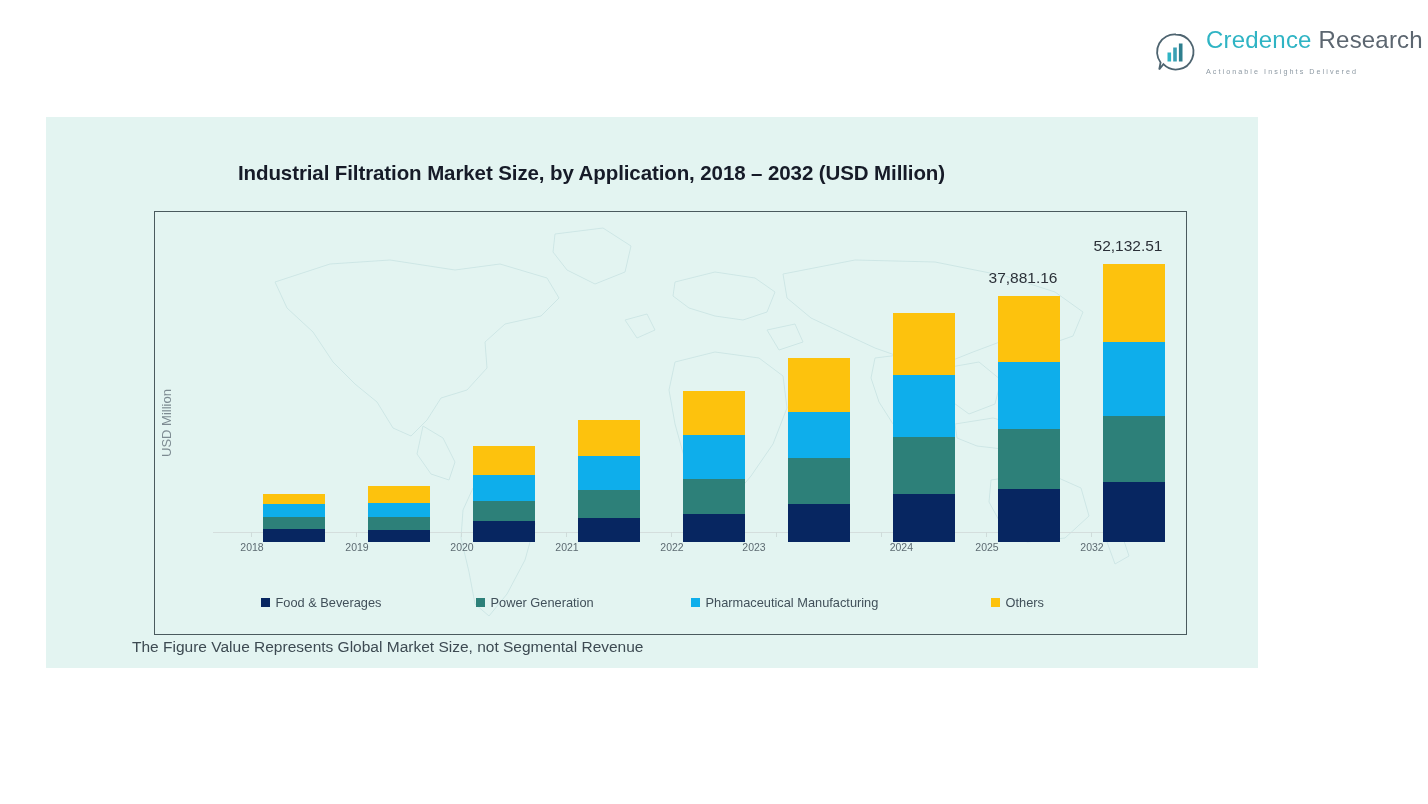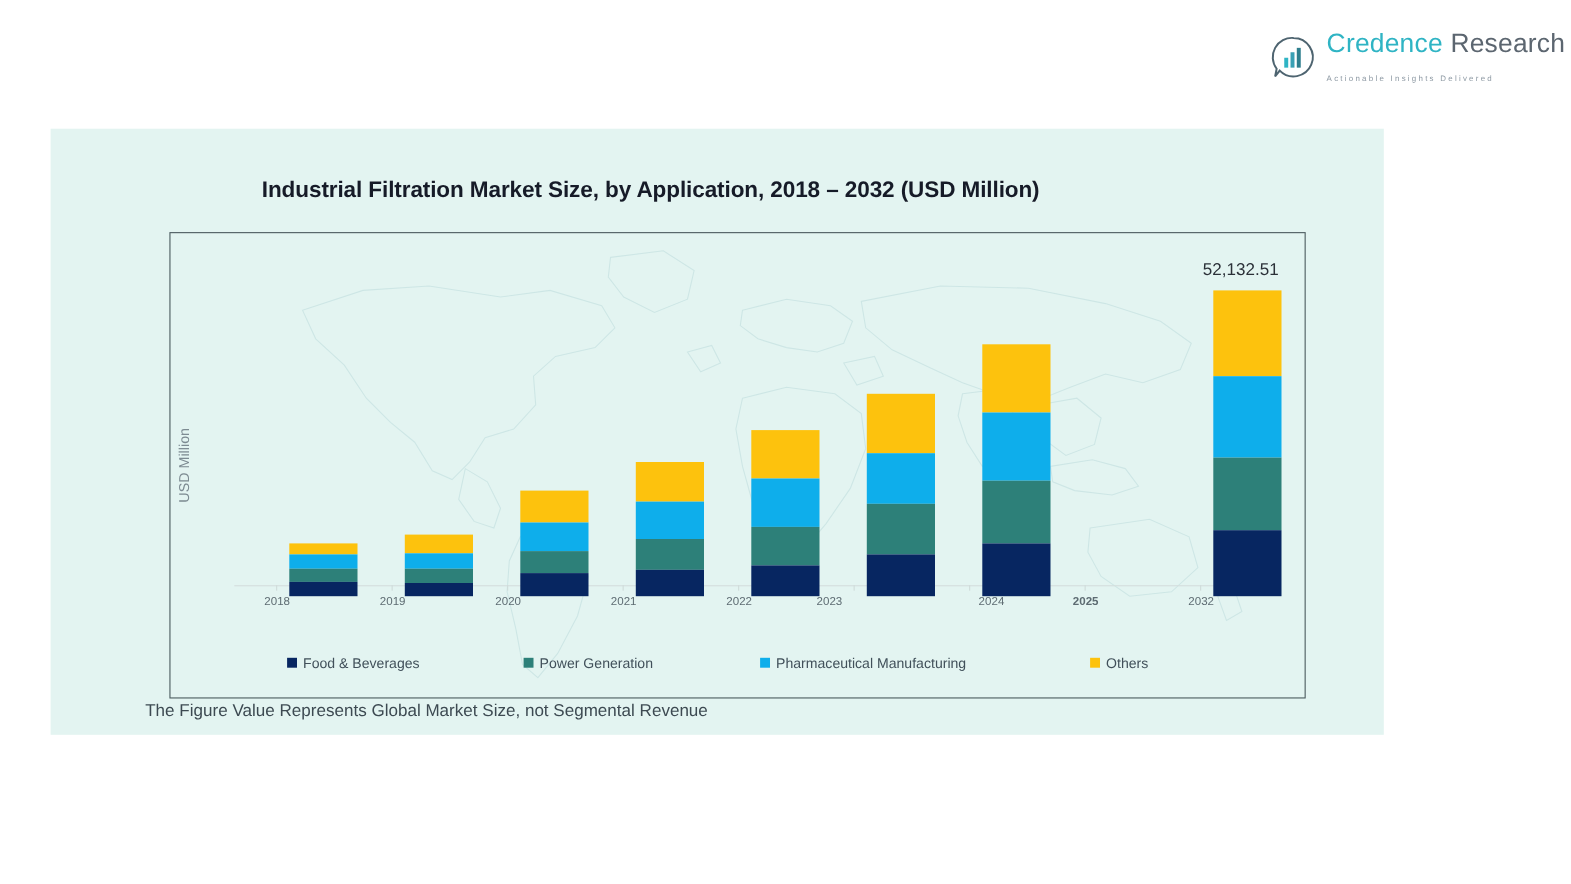--- a/index.html
+++ b/index.html
@@ -314,6 +314,13 @@
         <div class="seg seg-others" style="height:62px"></div>
       </div>
 
+      <div class="bar-group" style="left:773px; width:62px;">
+        <div class="bar-value">37,881.16</div>
+        <div class="seg seg-food" style="height:53px"></div>
+        <div class="seg seg-power" style="height:60px"></div>
+        <div class="seg seg-pharma" style="height:67px"></div>
+        <div class="seg seg-others" style="height:66px"></div>
+      </div>
 
       <div class="bar-group" style="left:878px; width:62px;">
         <div class="bar-value">52,132.51</div>

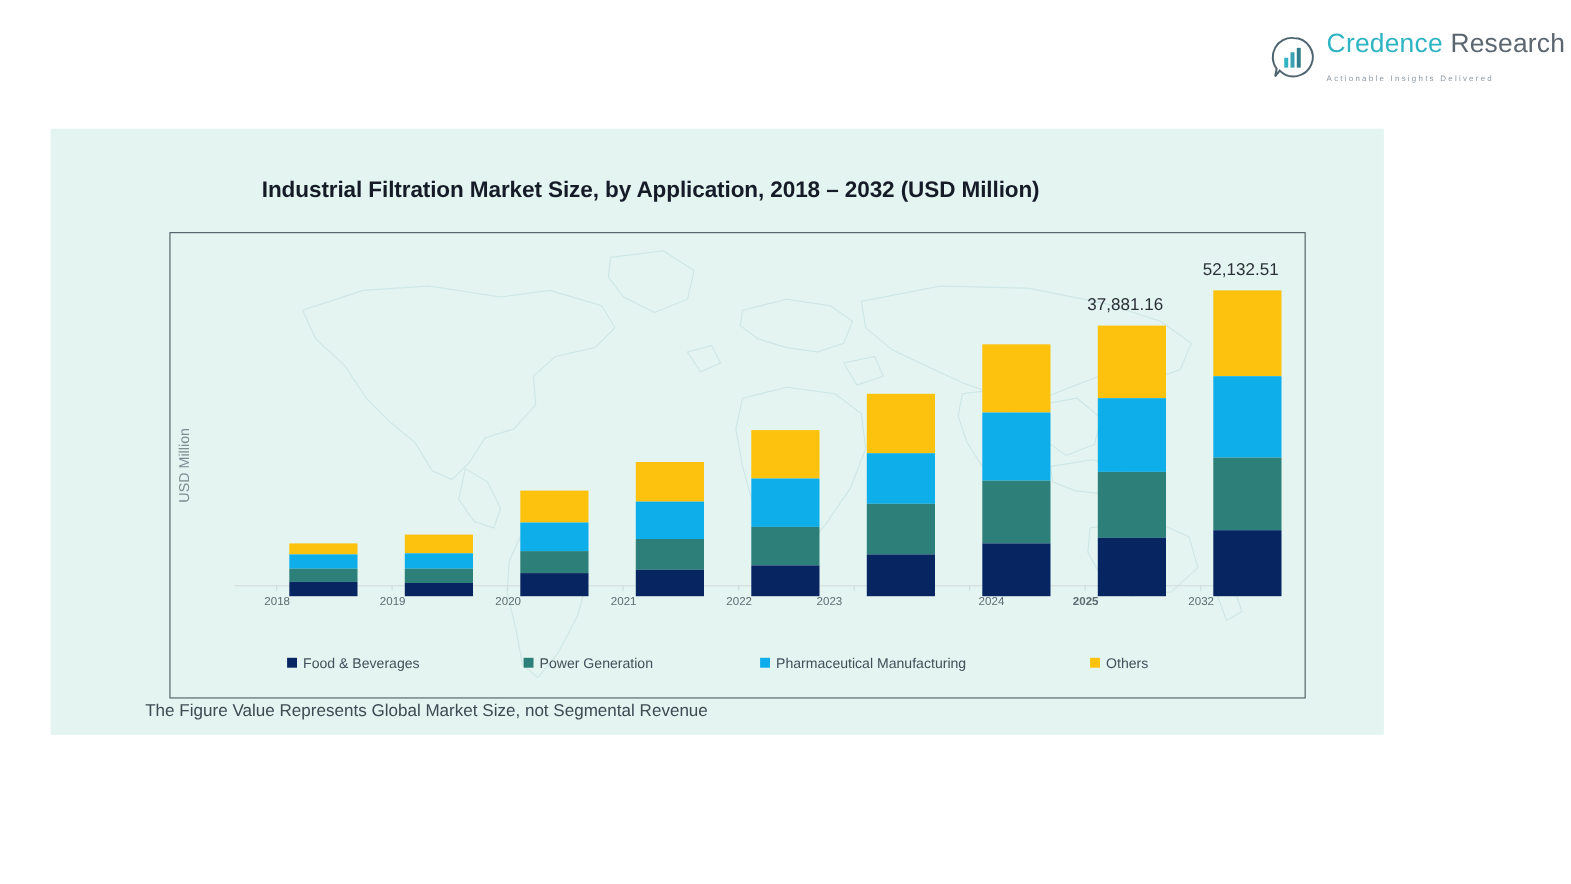--- a/index.html
+++ b/index.html
@@ -348,7 +348,7 @@
     <div class="tick-label" style="left:486px; width:62px;">2022</div>
     <div class="tick-label" style="left:568px; width:62px;">2023</div>
     <div class="tick-label" style="left:696px; width:62px;text-align:right;">2024</div>
-    <div class="tick-label" style="left:801px; width:62px;font-weight:bold;">2025</div>
+    <div class="tick-label" style="left:801px; width:62px;">2025</div>
     <div class="tick-label" style="left:906px; width:62px;">2032</div>
 
     <div id="legend">

